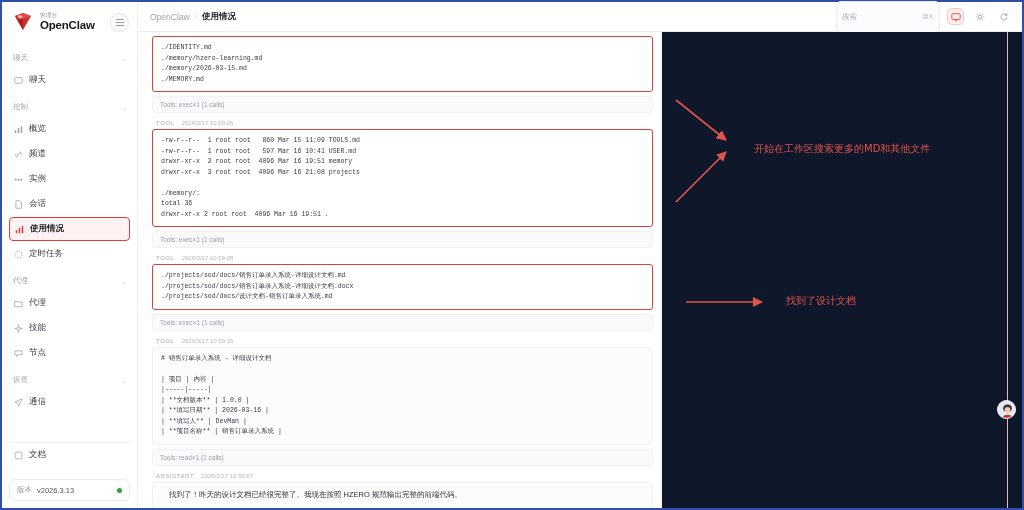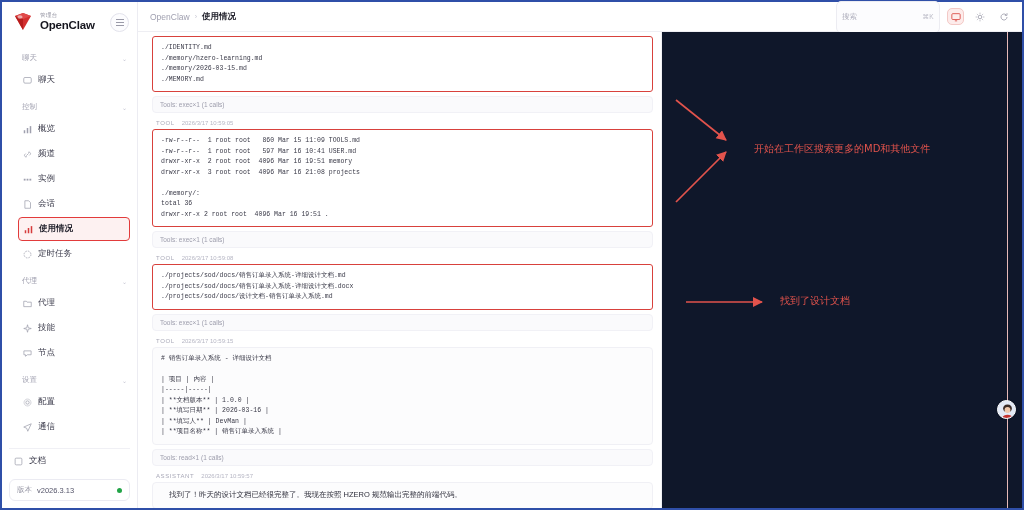--- a/index.html
+++ b/index.html
@@ -56,7 +56,7 @@
   }
   .hamburger i { display: block; width: 8px; height: 1px; background: #9a9aa8; }
 
-  .nav-scroll { flex: 1 1 auto; padding: 2px 7px 0 16px; overflow: hidden; }
+  .nav-scroll { flex: 1 1 auto; padding: 2px 7px 0 7px; overflow: hidden; }
   .nav-group-label {
     font-size: 7.5px; color: #a3a3b2; padding: 9px 3px 5px 4px;
     display: flex; align-items: center; justify-content: space-between;

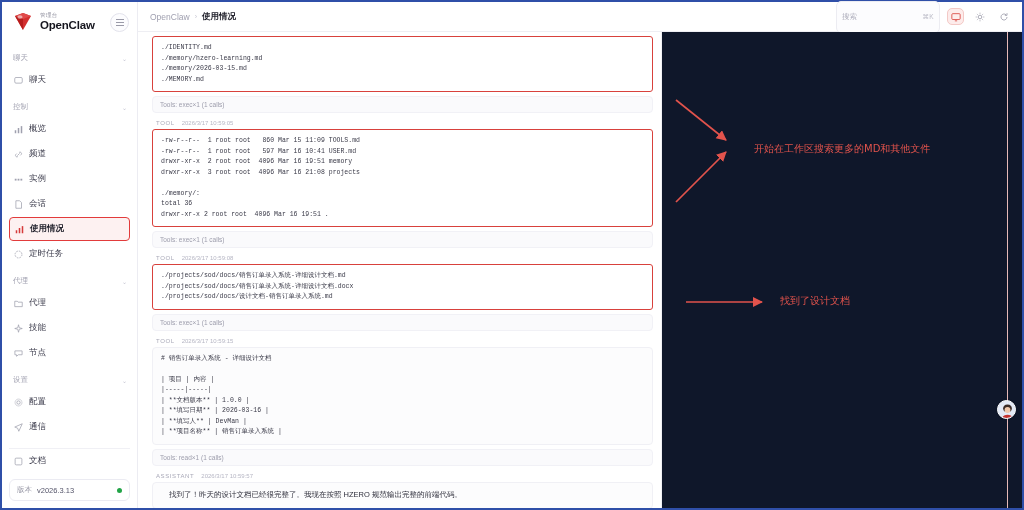--- a/index.html
+++ b/index.html
@@ -483,7 +483,7 @@
         </svg>
 
         <div class="annotation" style="left:92px; top:110px;">开始在工作区搜索更多的MD和其他文件</div>
-        <div class="annotation" style="left:118px; top:262px;">找到了设计文档</div>
+        <div class="annotation" style="left:124px; top:262px;">找到了设计文档</div>
 
         <div class="right-rail"></div>
 

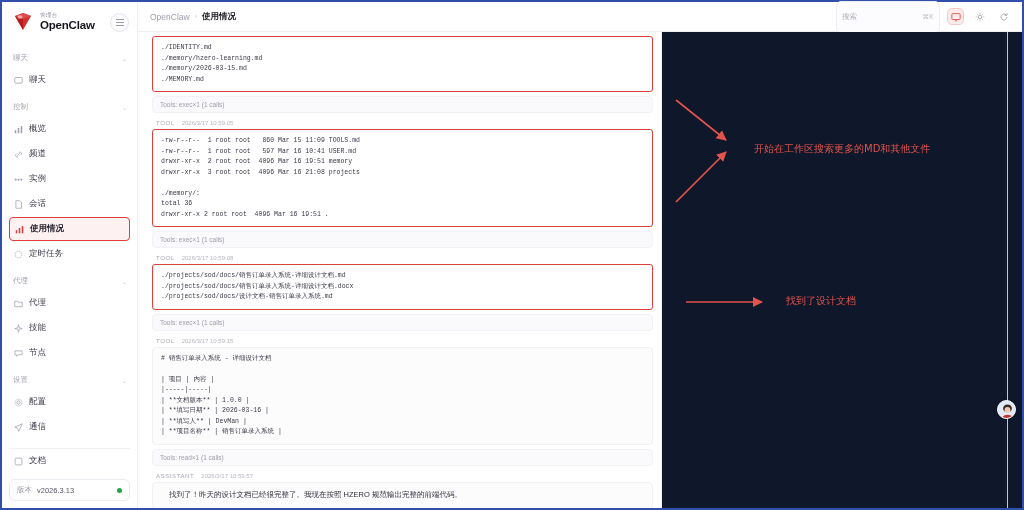--- a/index.html
+++ b/index.html
@@ -333,15 +333,6 @@
       <div class="nav-item">
         <span class="ic">
           <svg width="9" height="9" viewBox="0 0 12 12">
-              <circle cx="6" cy="6" r="2.2" fill="none" stroke="currentColor" stroke-width="1"></circle>
-              <circle cx="6" cy="6" r="4.6" fill="none" stroke="currentColor" stroke-width="1" stroke-dasharray="1.6 1.2"></circle>
-            </svg>
-        </span>
-        <span>配置</span>
-      </div>
-      <div class="nav-item">
-        <span class="ic">
-          <svg width="9" height="9" viewBox="0 0 12 12">
               <path d="M11 1 L1 5.4 L4.8 6.9 L6.4 11 Z" fill="none" stroke="currentColor" stroke-width="1"></path>
             </svg>
         </span>

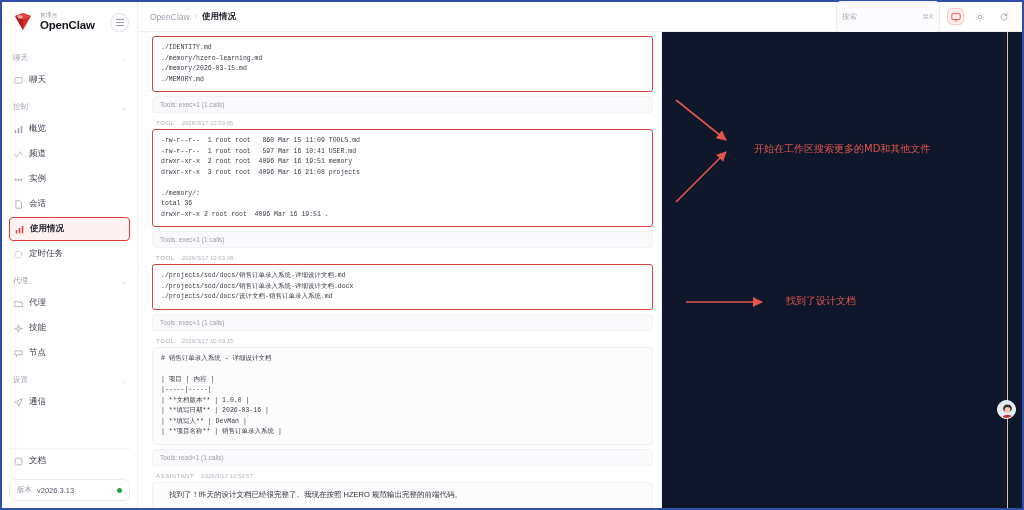--- a/index.html
+++ b/index.html
@@ -95,7 +95,7 @@
   .version-pill {
     display: flex; align-items: center;
     border: 1px solid #ebebf2; border-radius: 6px;
-    padding: 5px 7px; margin-top: 6px;
+    padding: 5px 7px; margin-top: 12px;
     font-size: 7.5px; color: #7a7a8b; gap: 5px;
     background: #fff;
   }

